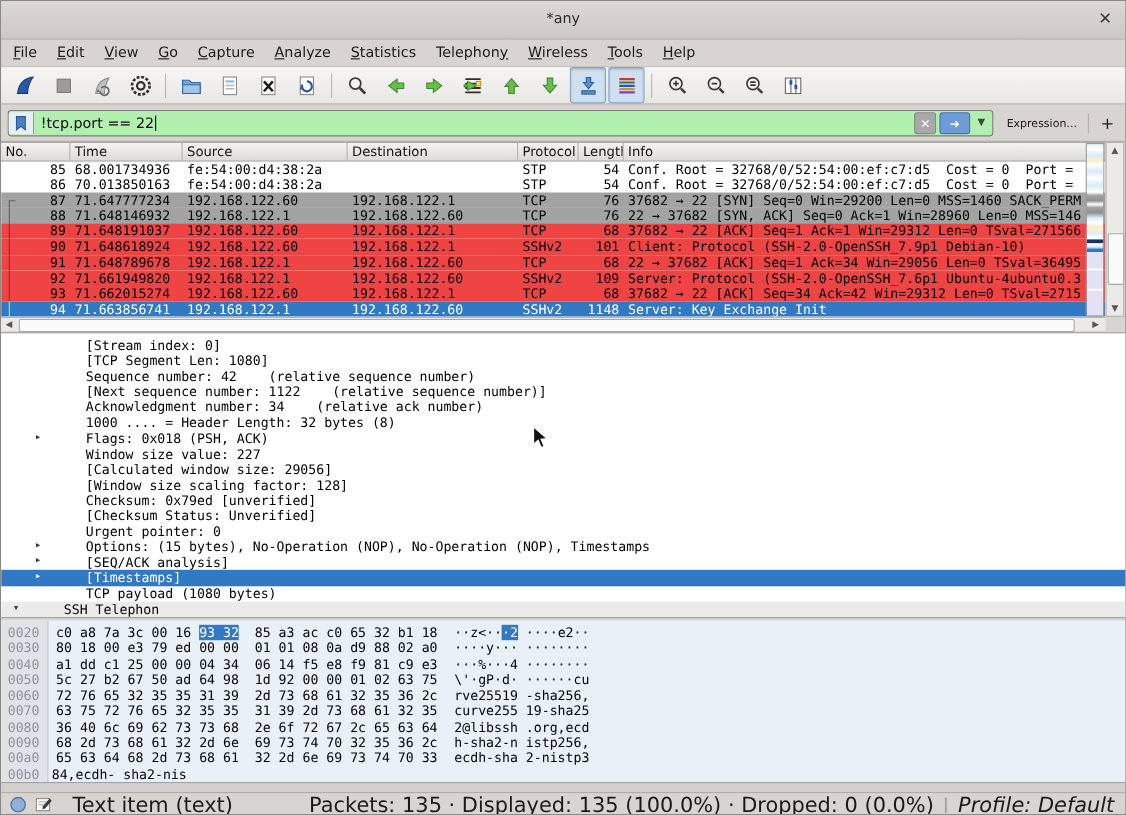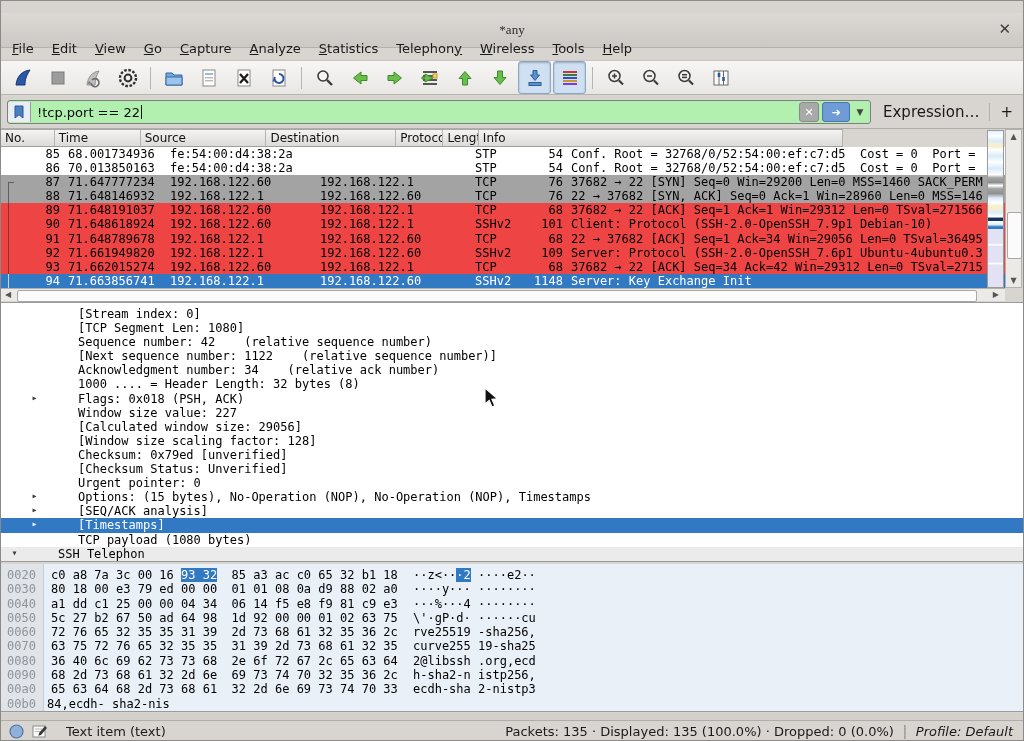--- a/index.html
+++ b/index.html
@@ -5,7 +5,7 @@
   html,body{margin:0;padding:0;background:#555;}
   #win{position:relative;width:1024px;height:741px;background:#d8d4d0;font-family:"DejaVu Sans","Liberation Sans",sans-serif;overflow:hidden;border:1px solid #8a8a8a;box-sizing:border-box;}
   
-  #titlebar{position:absolute;left:0;top:12px;width:100%;height:34px;background:linear-gradient(180deg,#dcd8d4,#ccc8c4);border-bottom:1px solid #b4b0ac;font-family:Liberation Serif, serif;}
+  #titlebar{position:absolute;left:0;top:0;width:100%;height:34px;background:linear-gradient(180deg,#dcd8d4,#ccc8c4);border-bottom:1px solid #b4b0ac;}
   #title{position:absolute;left:0;right:0;top:9px;text-align:center;font-size:13px;color:#2d2d2d;}
   #closebtn{position:absolute;right:12px;top:8px;font-size:15px;color:#3a3a3a;cursor:default;line-height:16px;}
   

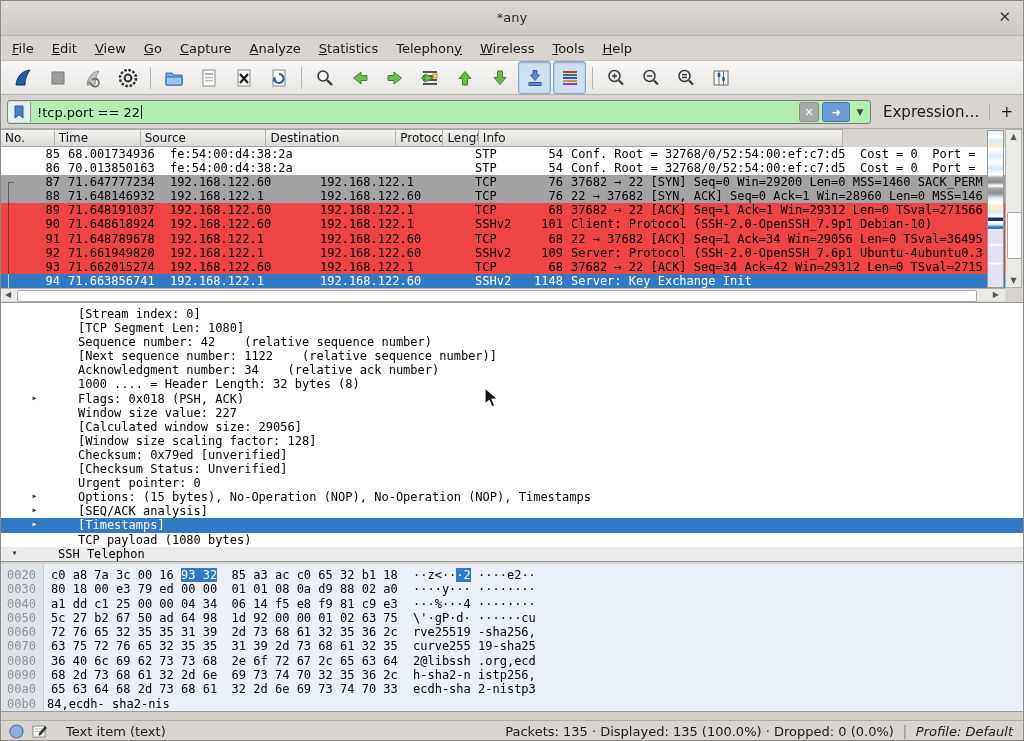--- a/index.html
+++ b/index.html
@@ -28,7 +28,7 @@
   #clearbtn{width:18px;background:#a9a9a9;color:#fff;border:1px solid #8a8a8a;font-weight:bold;}
   #applybtn{width:26px;background:#6f9bd6;border:1px solid #4a74ae;color:#fff;}
   #filterdd{width:14px;color:#444;font-size:9px;}
-  #exprbtn{font-size:15px;color:#1a1a1a;margin-left:12px;}
+  #exprbtn{font-size:10px;color:#1a1a1a;margin-left:12px;}
   #fsep2{width:1px;height:18px;background:#b4b0ac;margin:0 10px;}
   #addbtn{font-size:15px;color:#1a1a1a;margin-right:10px;}
   

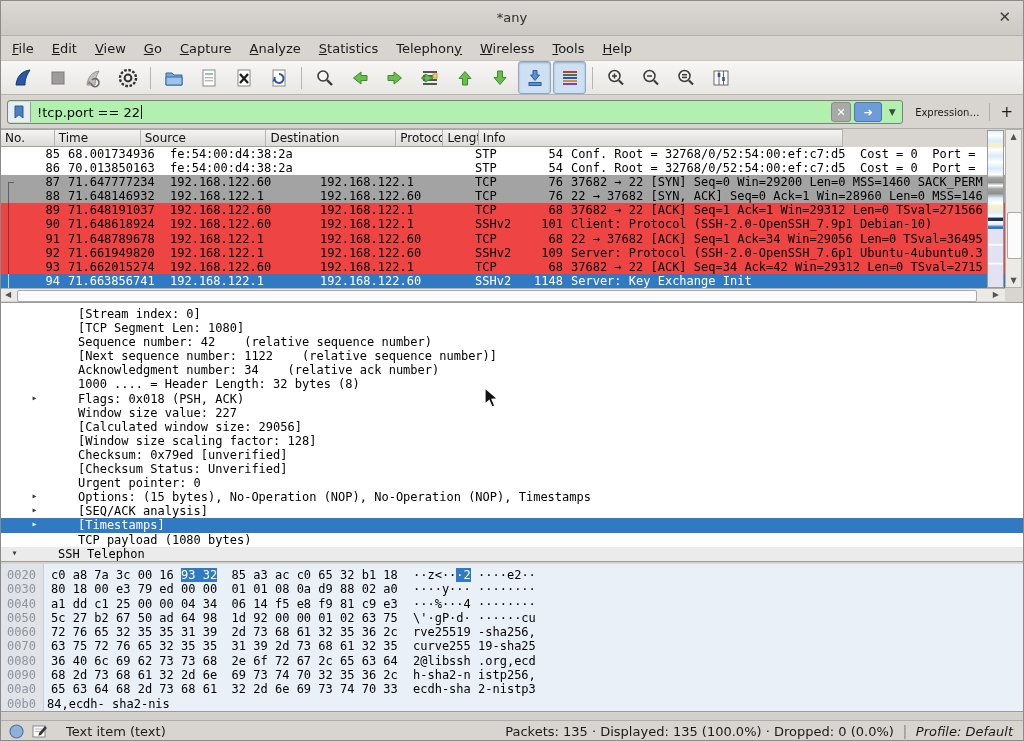--- a/index.html
+++ b/index.html
@@ -32,7 +32,7 @@
   #fsep2{width:1px;height:18px;background:#b4b0ac;margin:0 10px;}
   #addbtn{font-size:15px;color:#1a1a1a;margin-right:10px;}
   
-  #plheader{position:absolute;left:0;top:128px;width:842px;height:18px;background:linear-gradient(180deg,#f4f3f2,#dddbd8);border-top:1px solid #a8a8a8;border-bottom:1px solid #a0a0a0;display:flex;box-sizing:border-box;justify-content:flex-end;}
+  #plheader{position:absolute;left:0;top:128px;width:1004px;height:18px;background:linear-gradient(180deg,#f4f3f2,#dddbd8);border-top:1px solid #a8a8a8;border-bottom:1px solid #a0a0a0;display:flex;box-sizing:border-box;justify-content:flex-end;}
   .hcell{font-size:12px;color:#111;padding:1px 4px 0 4px;border-right:1px solid #b6b4b0;box-sizing:border-box;overflow:hidden;white-space:nowrap;}
   #plbody{position:absolute;left:0;top:146px;width:1004px;height:141px;background:#fff;overflow:hidden;font-family:"DejaVu Sans Mono","Liberation Mono",monospace;font-size:12px;}
   .prow{position:relative;height:14.1px;display:flex;white-space:pre;color:#000;}

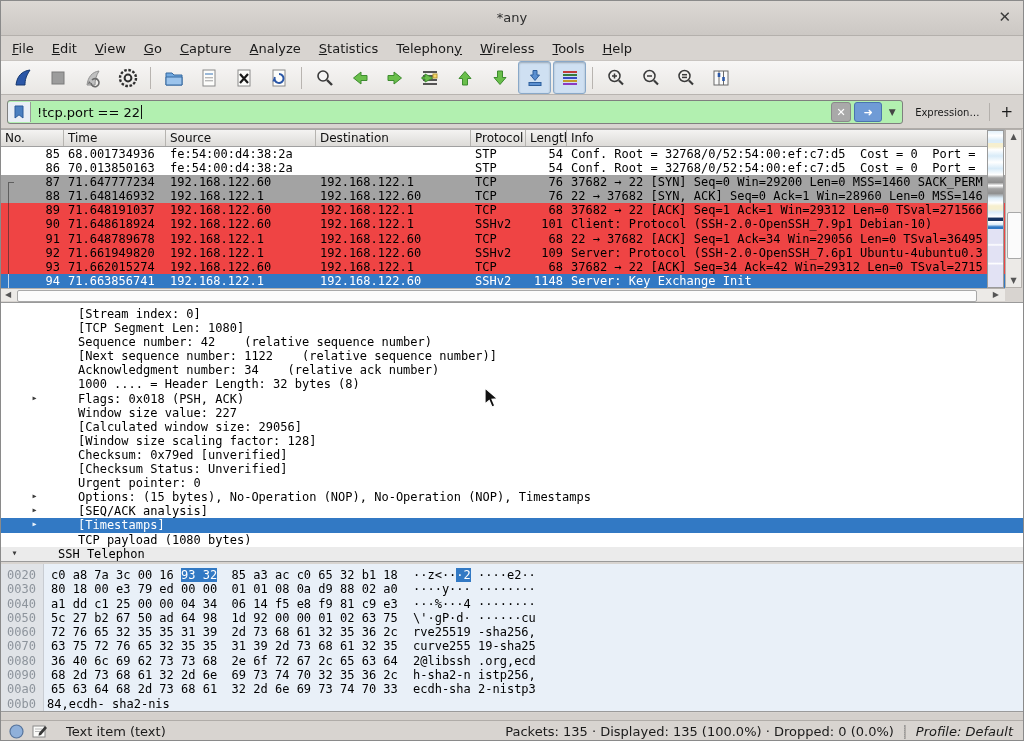--- a/index.html
+++ b/index.html
@@ -70,7 +70,7 @@
   .hl{background:#3279c4;color:#fff;}
   
   #splitter{position:absolute;left:0;top:712px;width:100%;height:7px;background:#d4d0cc;}
-  #statusbar{position:absolute;left:0;top:719px;width:100%;height:22px;background:#d8d4d0;border-top:1px solid #b0aca8;display:flex;align-items:center;font-size:13px;color:#1a1a1a;box-sizing:border-box;}
+  #statusbar{position:absolute;left:0;top:719px;width:100%;height:22px;background:#d8d4d0;border-top:1px solid #b0aca8;display:flex;align-items:center;font-size:19px;color:#1a1a1a;box-sizing:border-box;}
   #sb-left{display:flex;align-items:center;gap:8px;margin-left:8px;}
   #sb-itemtext{margin-left:18px;}
   #sb-spacer{flex:1;}

